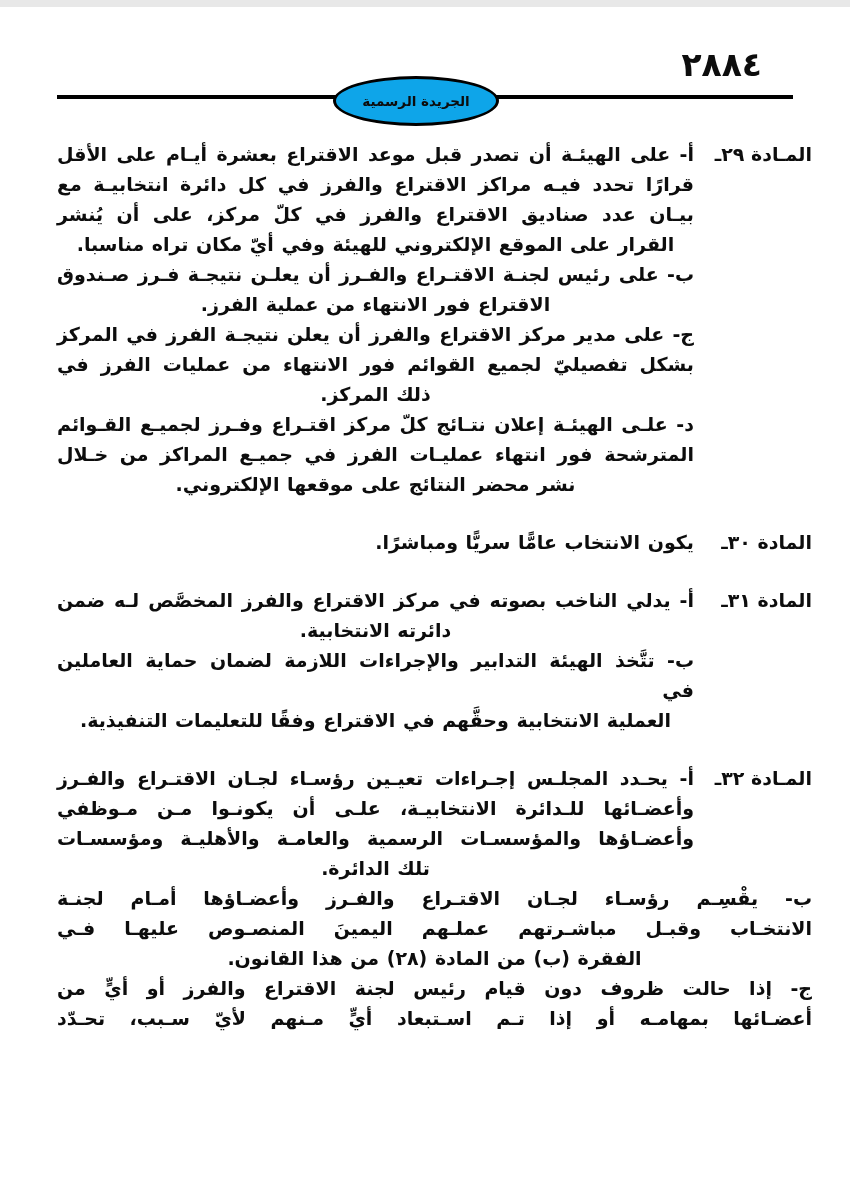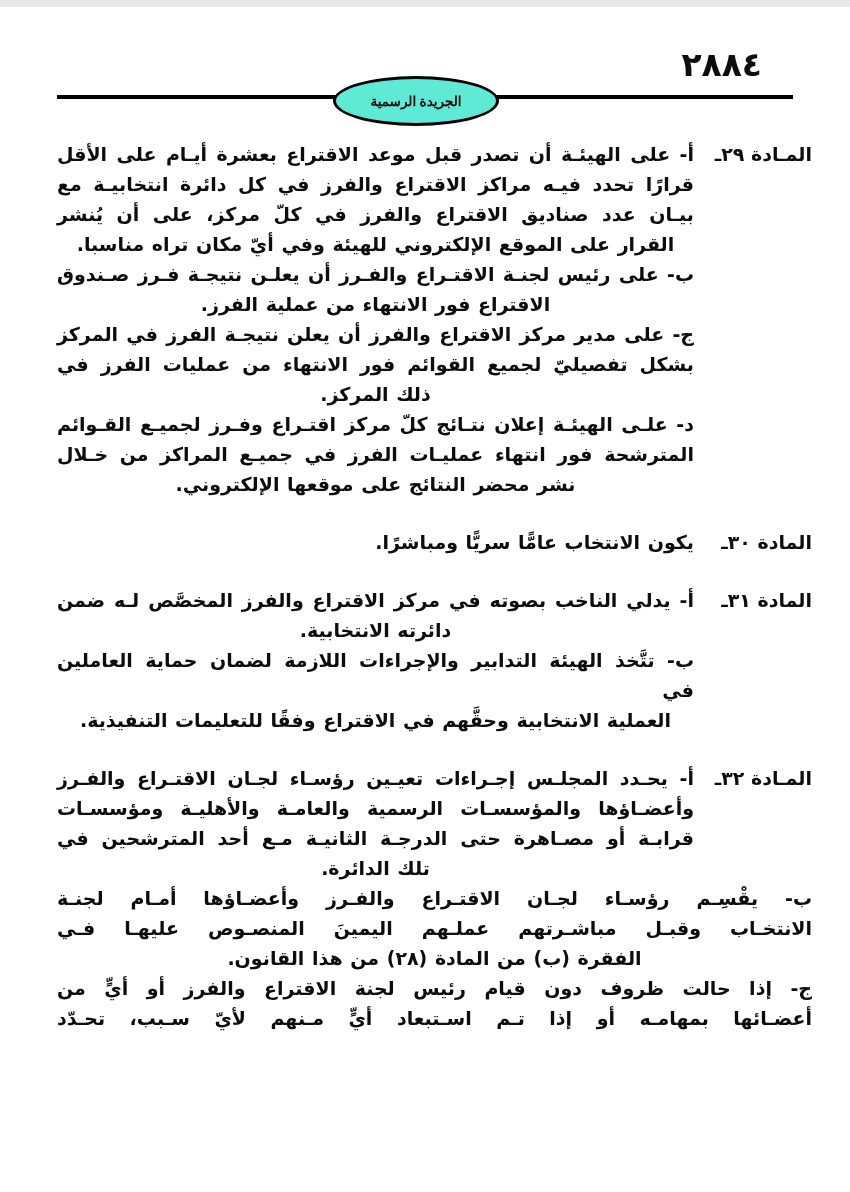--- a/index.html
+++ b/index.html
@@ -43,13 +43,12 @@
     left: 333px;
     width: 160px;
     height: 44px;
-    background: #5eead4;
+    background: #0ea5e9;
     border: 3px solid #000;
     border-radius: 50%;
     display: flex;
     align-items: center;
     justify-content: center;
-    font-family: Liberation Serif, serif;
   }
   .title-oval span {
     font-size: 13.5px;

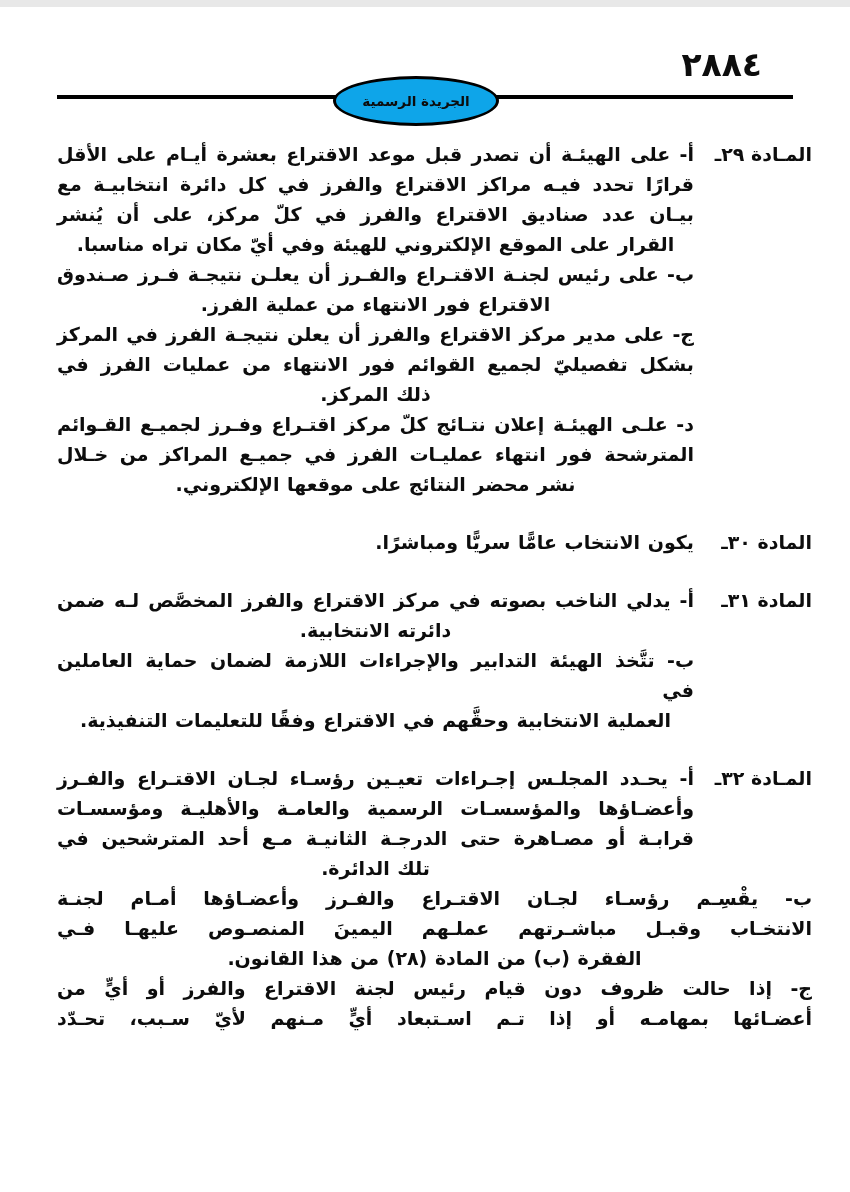--- a/index.html
+++ b/index.html
@@ -150,6 +150,7 @@
           <div class="article-content">
             <div class="para">
               <div class="t-line"><span class="bullet">أ-</span> يحـدد المجلـس إجـراءات تعيـين رؤسـاء لجـان الاقتـراع والفـرز</div>
+              <div class="t-line">وأعضـائها للـدائرة الانتخابيـة، علـى أن يكونـوا مـن مـوظفي</div>
               <div class="t-line">وأعضـاؤها والمؤسسـات الرسمية والعامـة والأهليـة ومؤسسـات</div>
               <div class="t-line">قرابـة أو مصـاهرة حتى الدرجـة الثانيـة مـع أحد المترشحين في</div>
               <div class="t-line t-last">تلك الدائرة.</div>

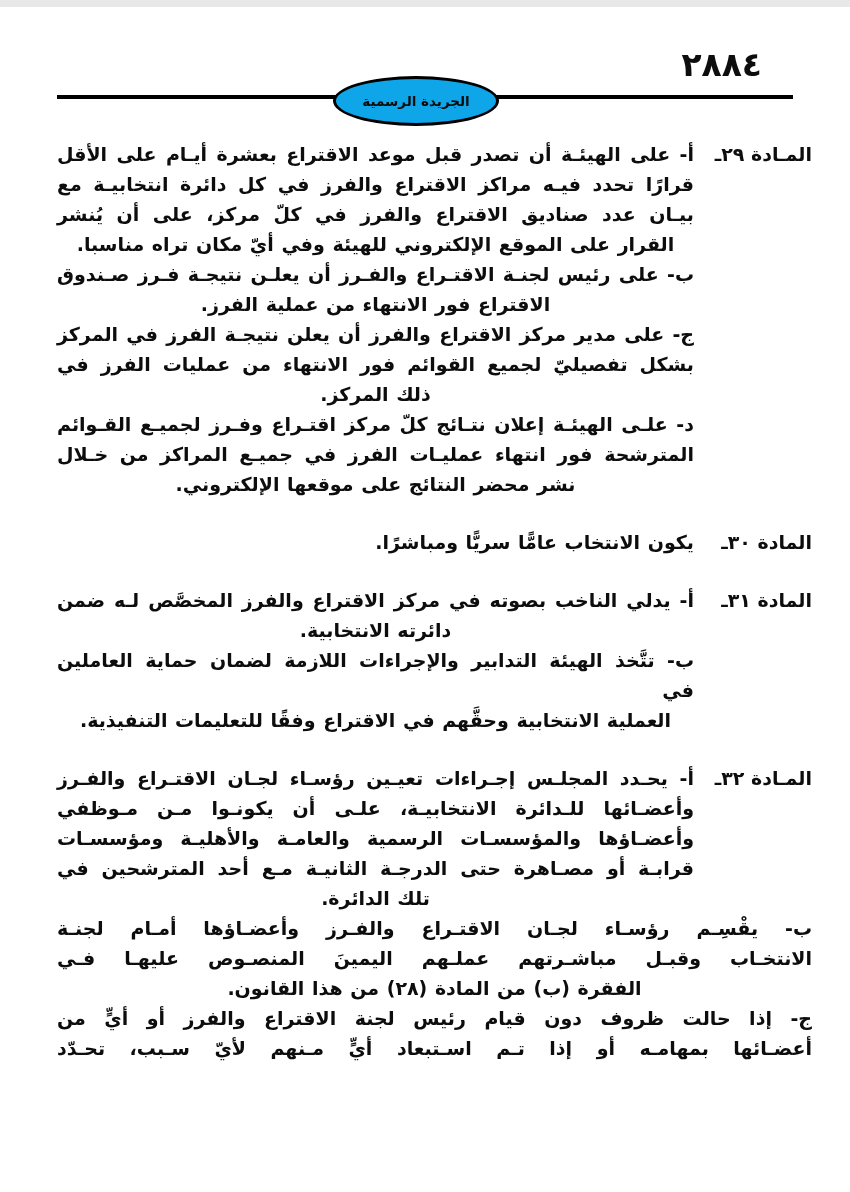--- a/index.html
+++ b/index.html
@@ -152,7 +152,6 @@
               <div class="t-line"><span class="bullet">أ-</span> يحـدد المجلـس إجـراءات تعيـين رؤسـاء لجـان الاقتـراع والفـرز</div>
               <div class="t-line">وأعضـائها للـدائرة الانتخابيـة، علـى أن يكونـوا مـن مـوظفي</div>
               <div class="t-line">وأعضـاؤها والمؤسسـات الرسمية والعامـة والأهليـة ومؤسسـات</div>
-              <div class="t-line">قرابـة أو مصـاهرة حتى الدرجـة الثانيـة مـع أحد المترشحين في</div>
               <div class="t-line t-last">تلك الدائرة.</div>
             </div>
           </div>

